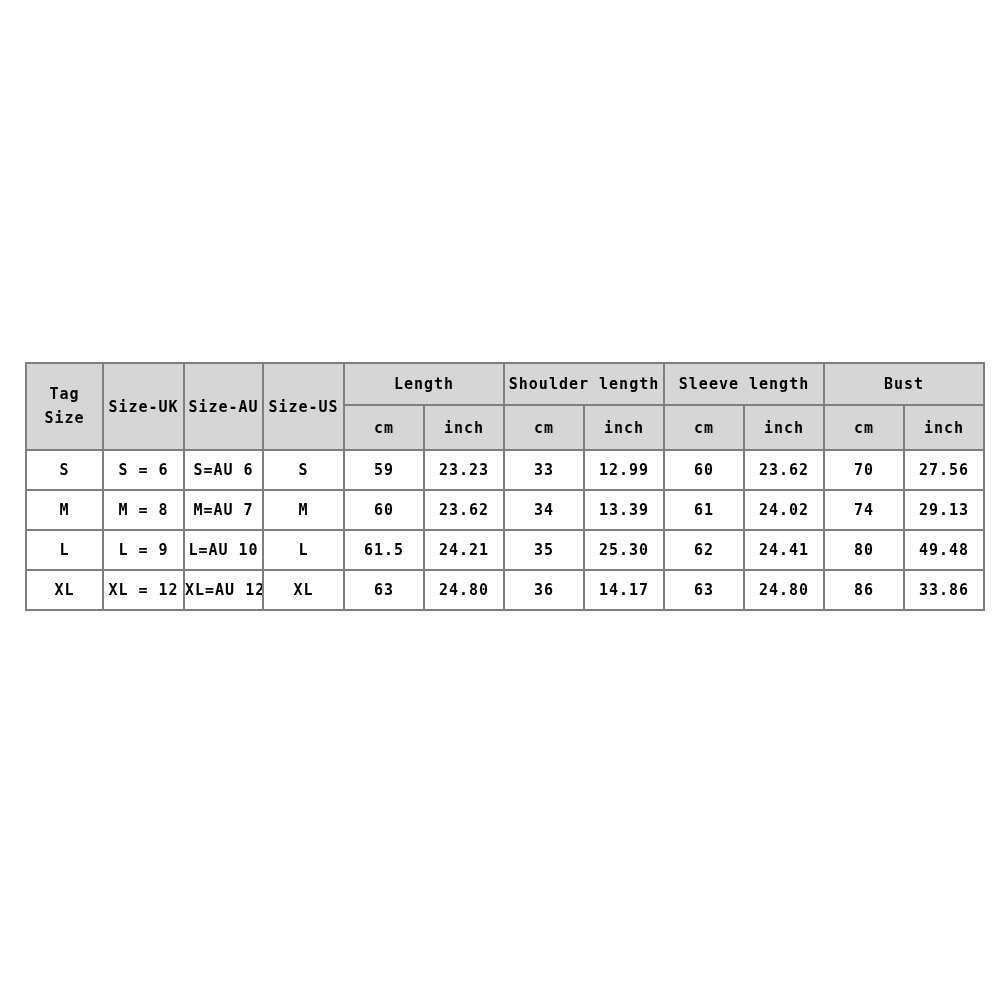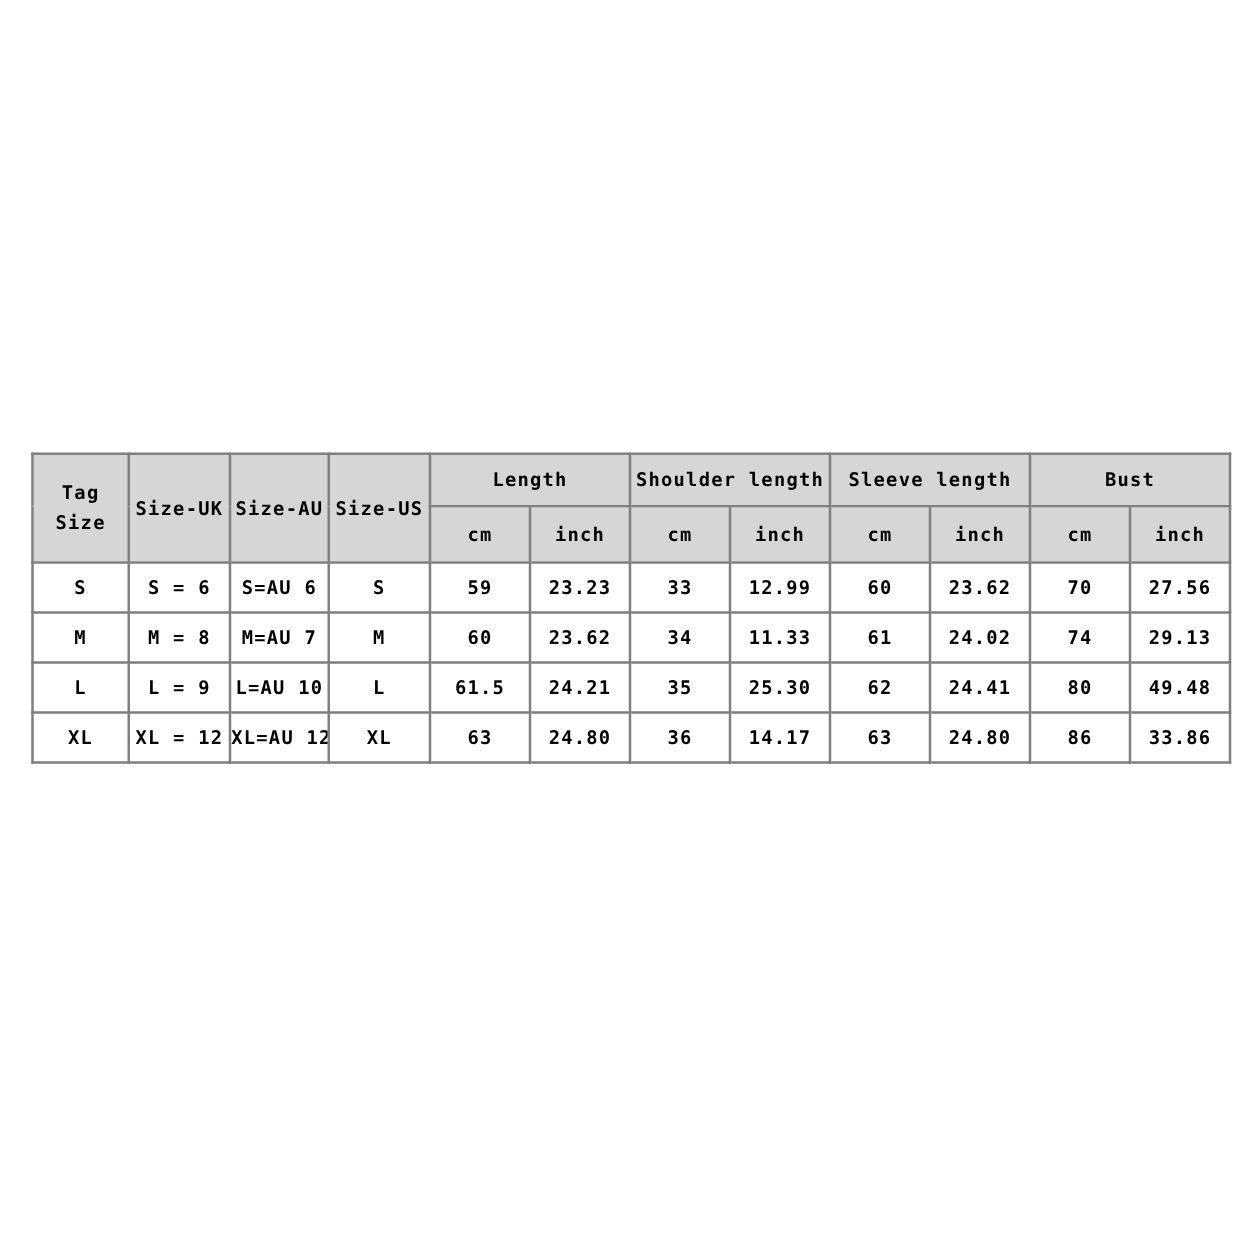--- a/index.html
+++ b/index.html
@@ -117,7 +117,7 @@
       <td>60</td>
       <td>23.62</td>
       <td>34</td>
-      <td>11.33</td>
+      <td>13.39</td>
       <td>61</td>
       <td>24.02</td>
       <td>74</td>

